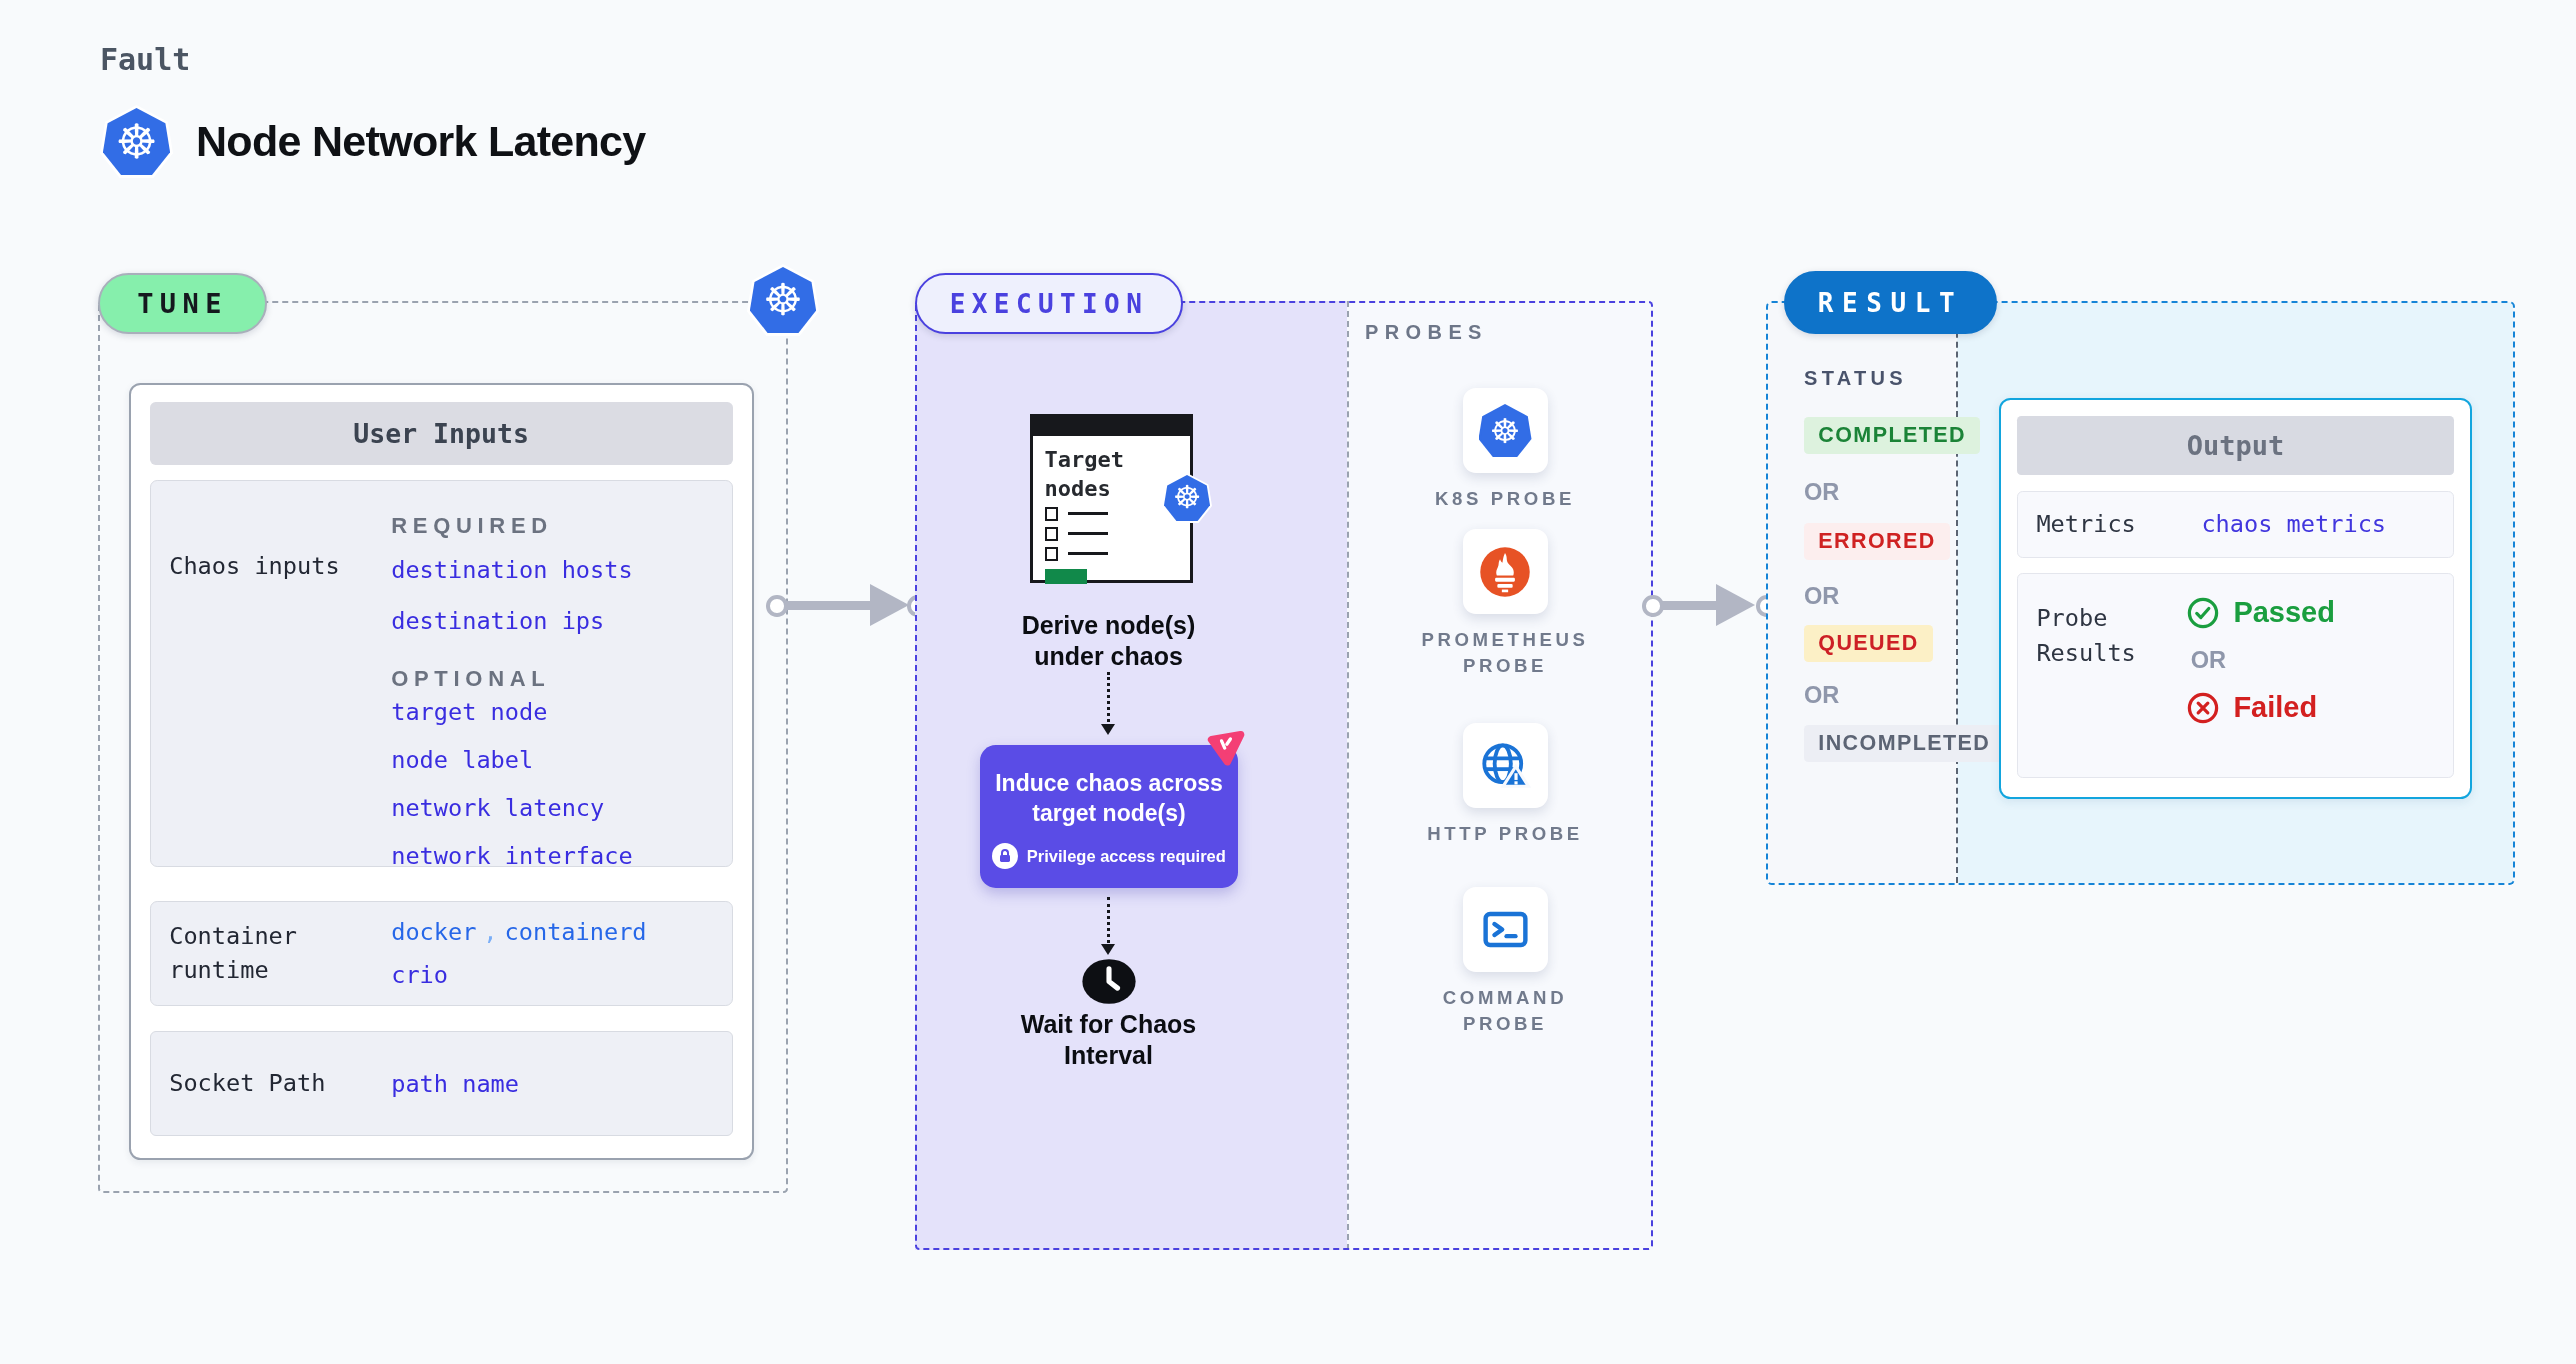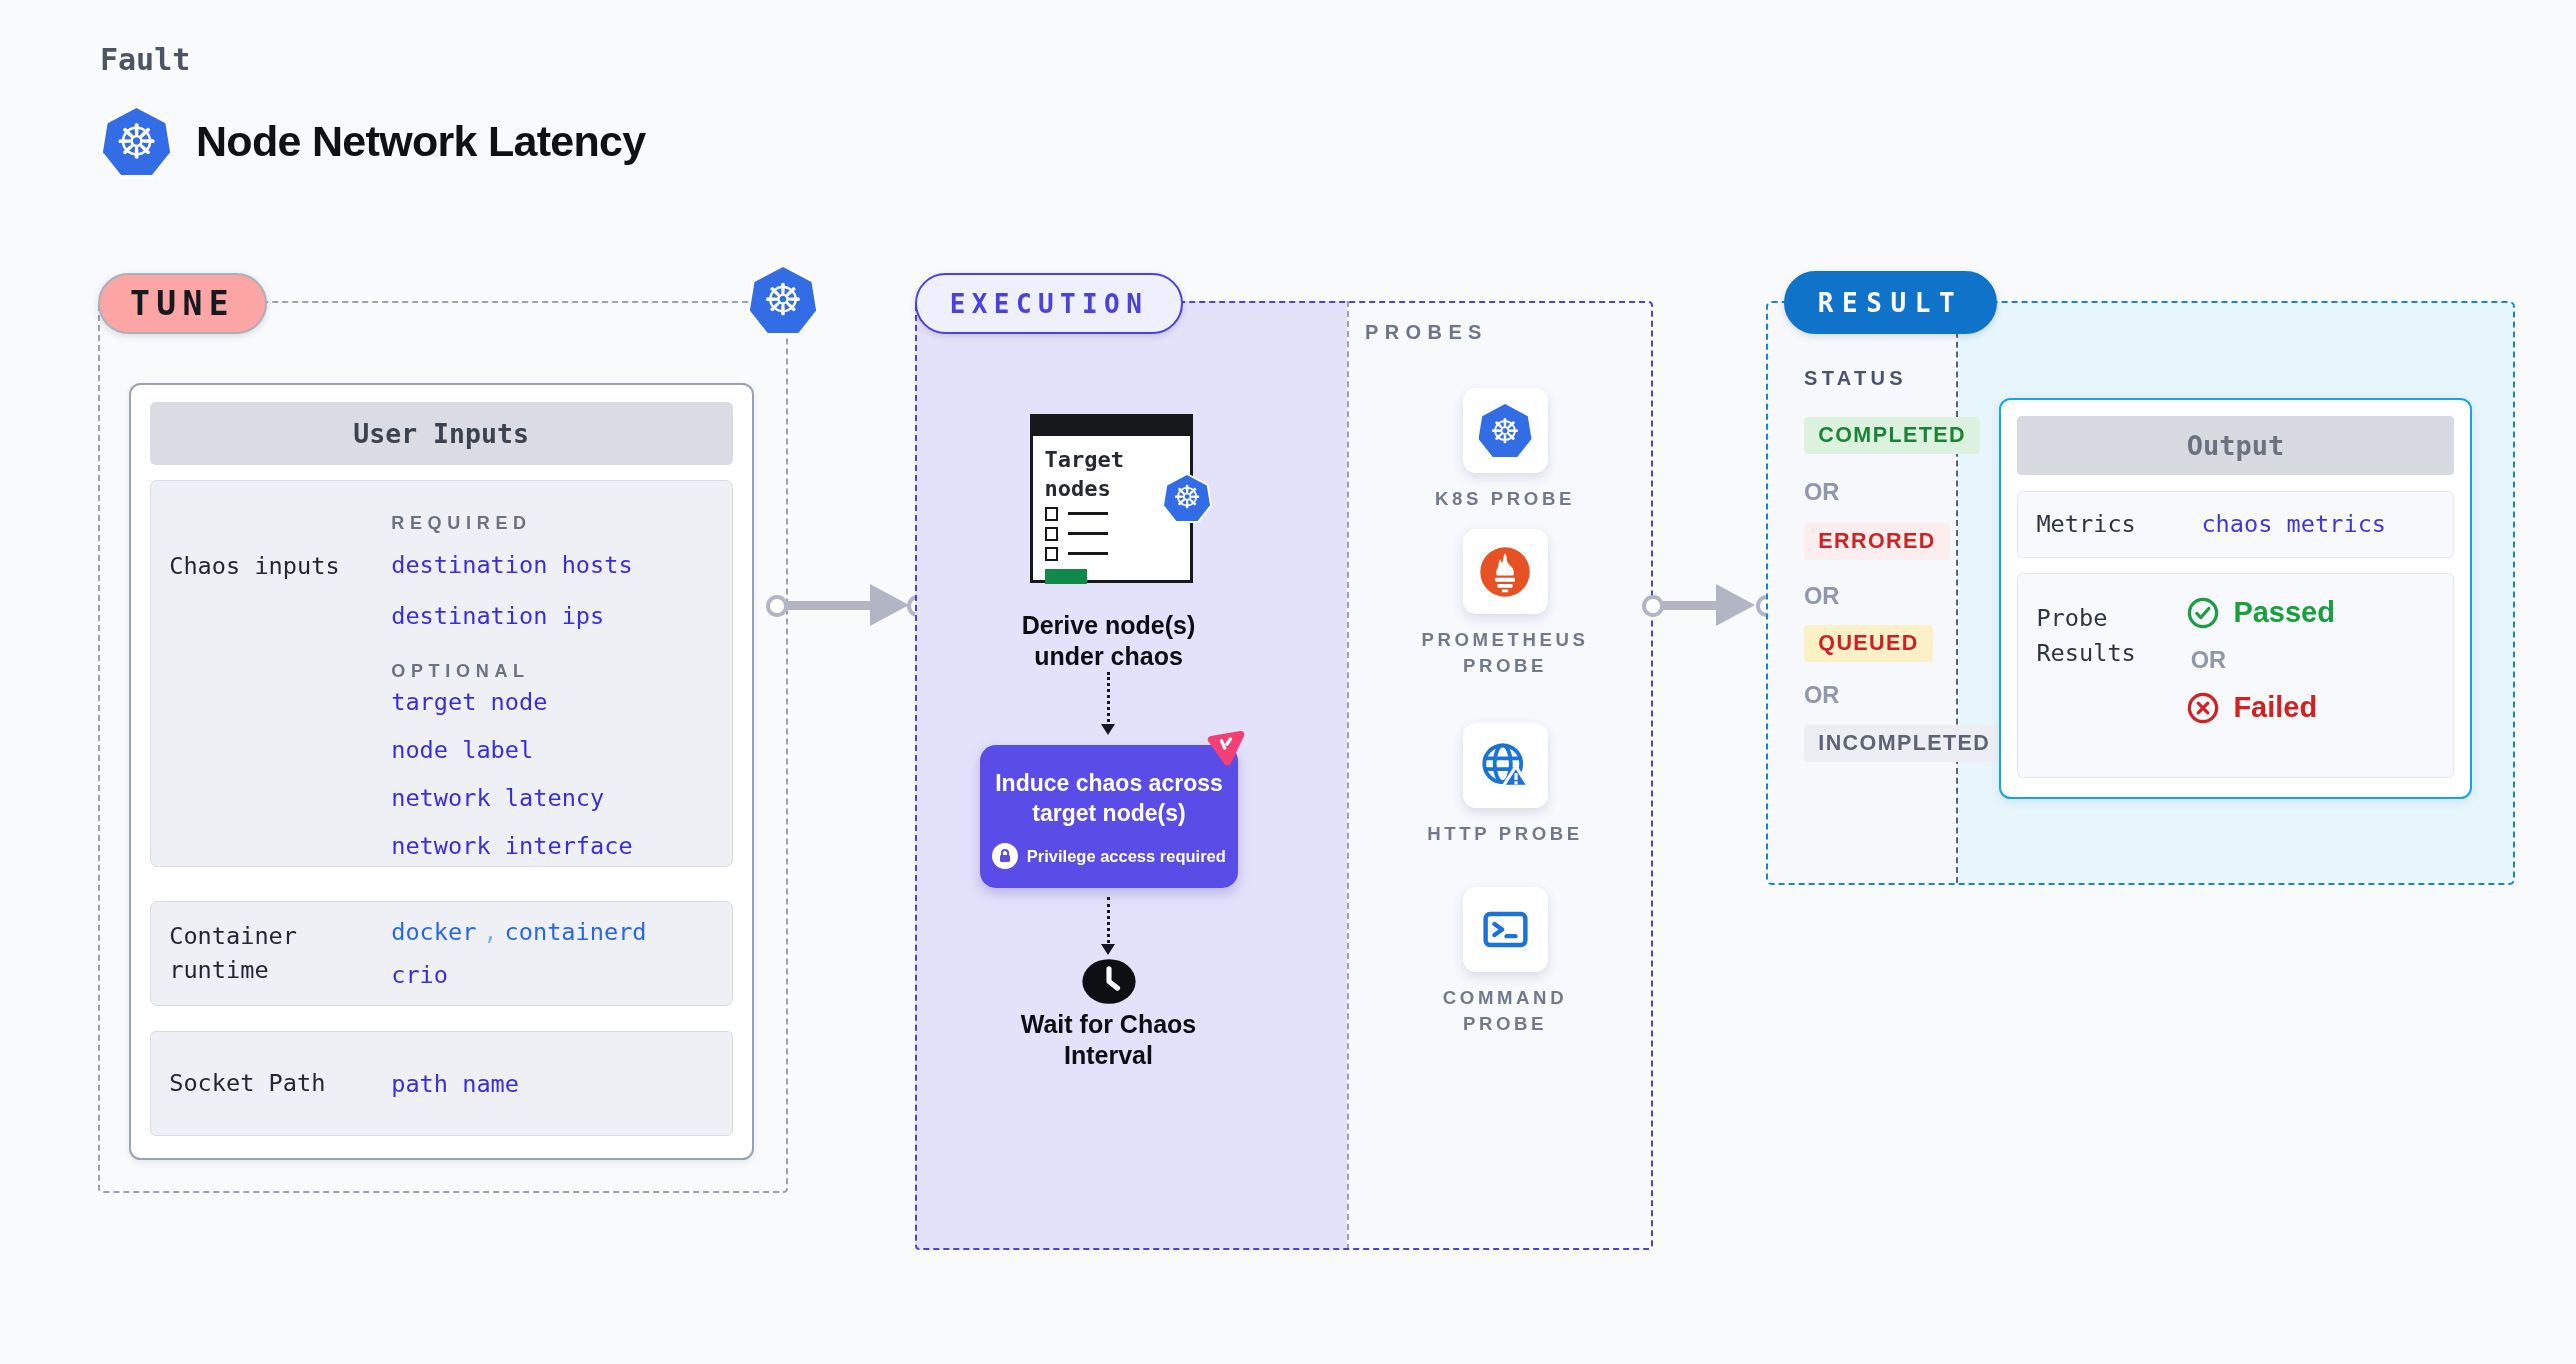--- a/index.html
+++ b/index.html
@@ -27,7 +27,7 @@
   
   .badge{display:flex;align-items:center;justify-content:center;border-radius:34px;
          font-weight:700;letter-spacing:6.4px;box-shadow:0 2.1px 7.2px rgba(20,30,60,.15);}
-  .badge-tune{background:#fca5a5;border:2.1px solid #a9afbb;color:#15181e;font-size:33px;}
+  .badge-tune{background:#86efac;border:2.1px solid #a9afbb;color:#15181e;font-size:27px;}
   .badge-exec{background:#eef0fd;border:2.9px solid #4a41df;color:#4a41df;font-size:26px;}
   .badge-result{background:#0e73c9;border:2.9px solid #0e73c9;color:#ffffff;font-size:26px;letter-spacing:8.6px;}
 

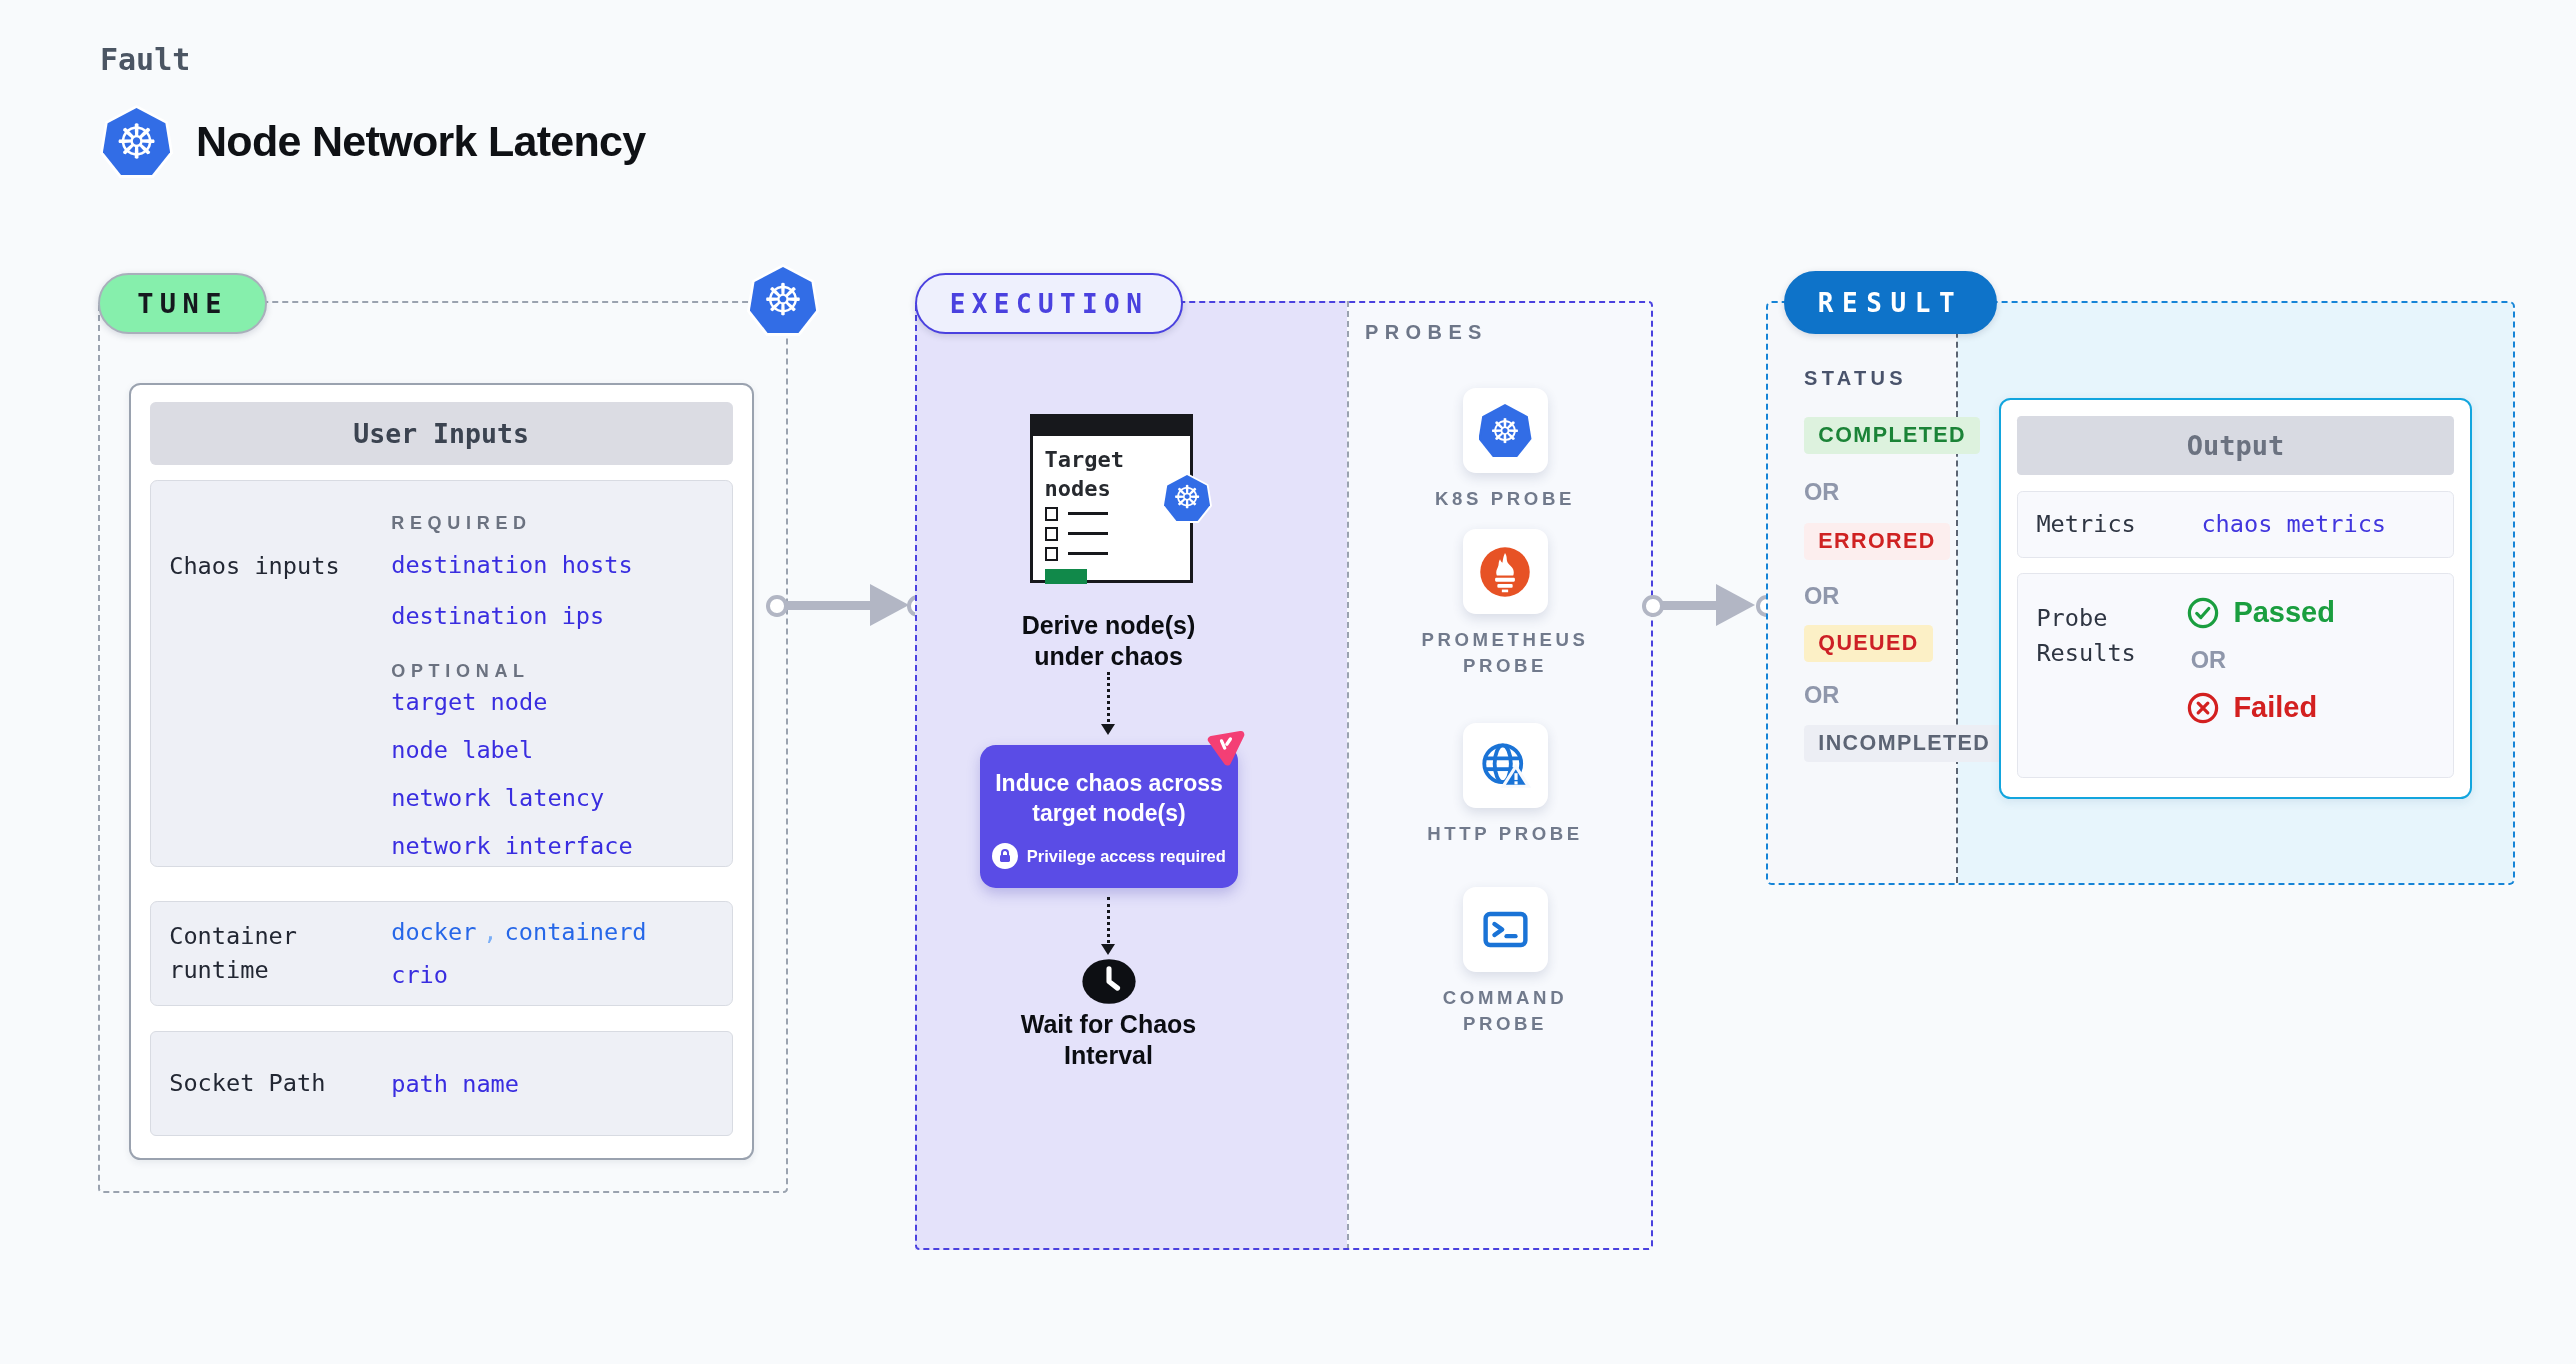--- a/index.html
+++ b/index.html
@@ -50,7 +50,7 @@
           box-sizing:border-box;display:flex;}
   .ui-box .row-label{width:222px;padding-left:18.6px;font-size:23.6px;color:#222733;line-height:1.4;}
   .link{color:#392de0;font-size:23.6px;}
-  .cat-heading{font-size:18px;font-weight:700;letter-spacing:5.7px;color:#6b7280;}
+  .cat-heading{font-size:22px;font-weight:700;letter-spacing:5.7px;color:#6b7280;}
 
   
   .conn-circle{width:21.5px;height:21.5px;border-radius:50%;background:#ffffff;border:4.3px solid #b2b6c4;box-sizing:border-box;}

